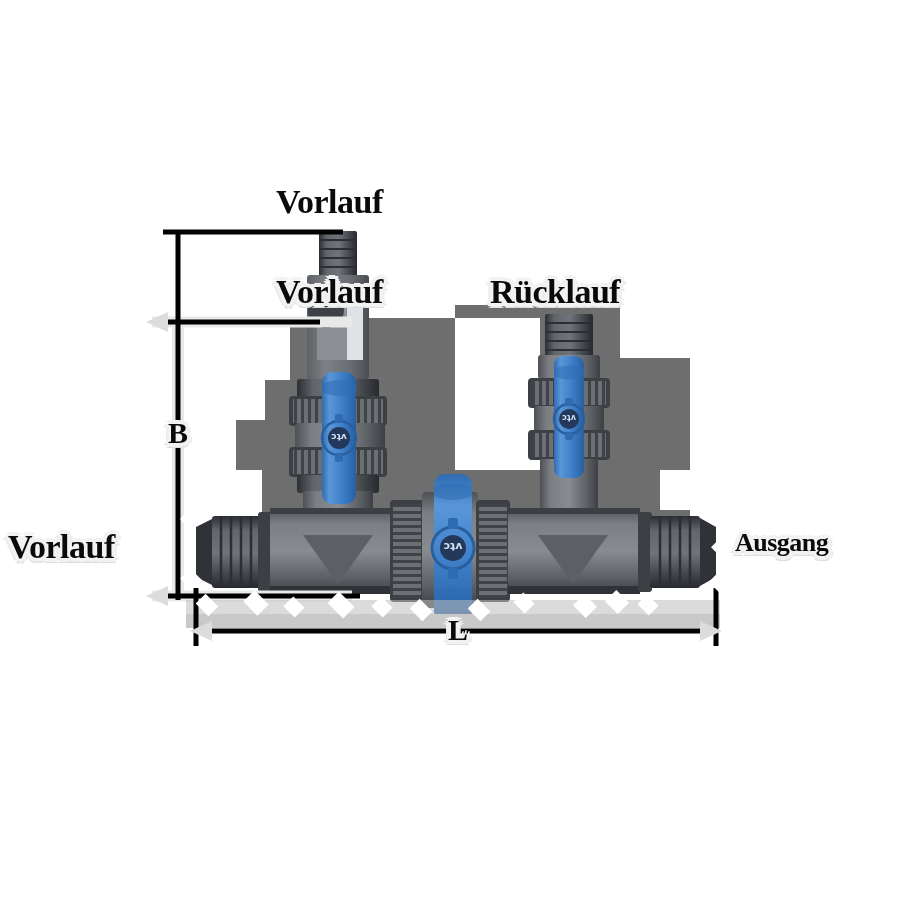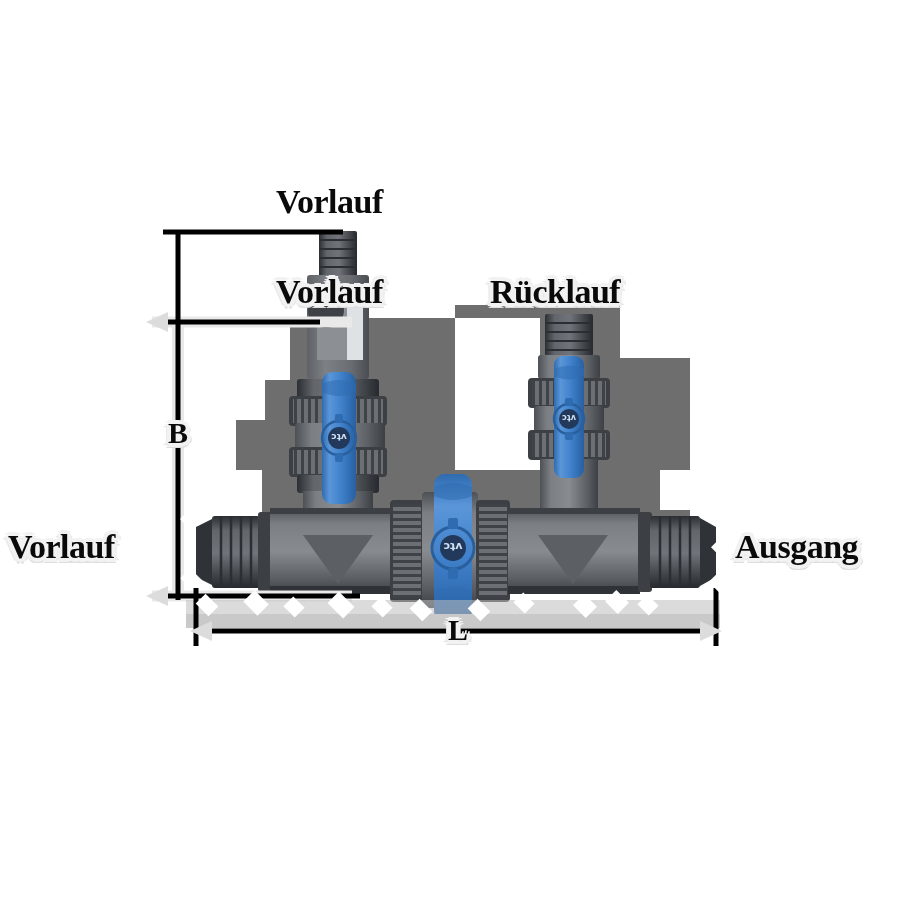--- a/index.html
+++ b/index.html
@@ -53,7 +53,7 @@
   #label-vorlauf-valve { left: 276px; top: 275px; font-size: 34px; }
   #label-ruecklauf     { left: 490px; top: 275px; font-size: 34px; text-align: right; }
   #label-eingang       { left: 8px;   top: 530px; font-size: 34px; }
-  #label-ausgang       { left: 735px; top: 530px; font-size: 34px; }
+  #label-ausgang       { left: 735px; top: 530px; font-size: 26px; }
   #label-dim-b         { left: 168px; top: 418px; font-size: 30px; }
   #label-dim-l         { left: 448px; top: 615px; font-size: 30px; }
 </style>

